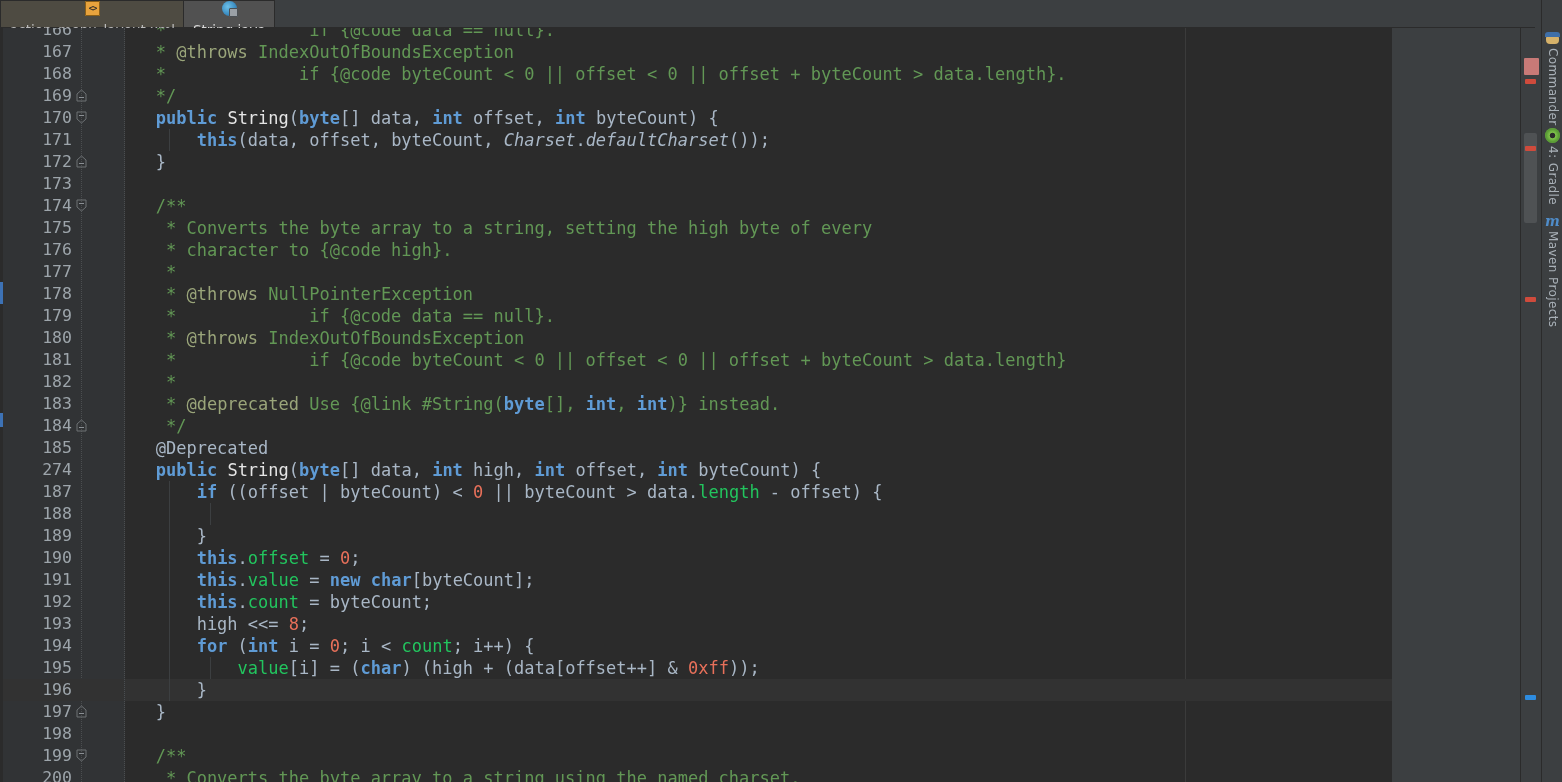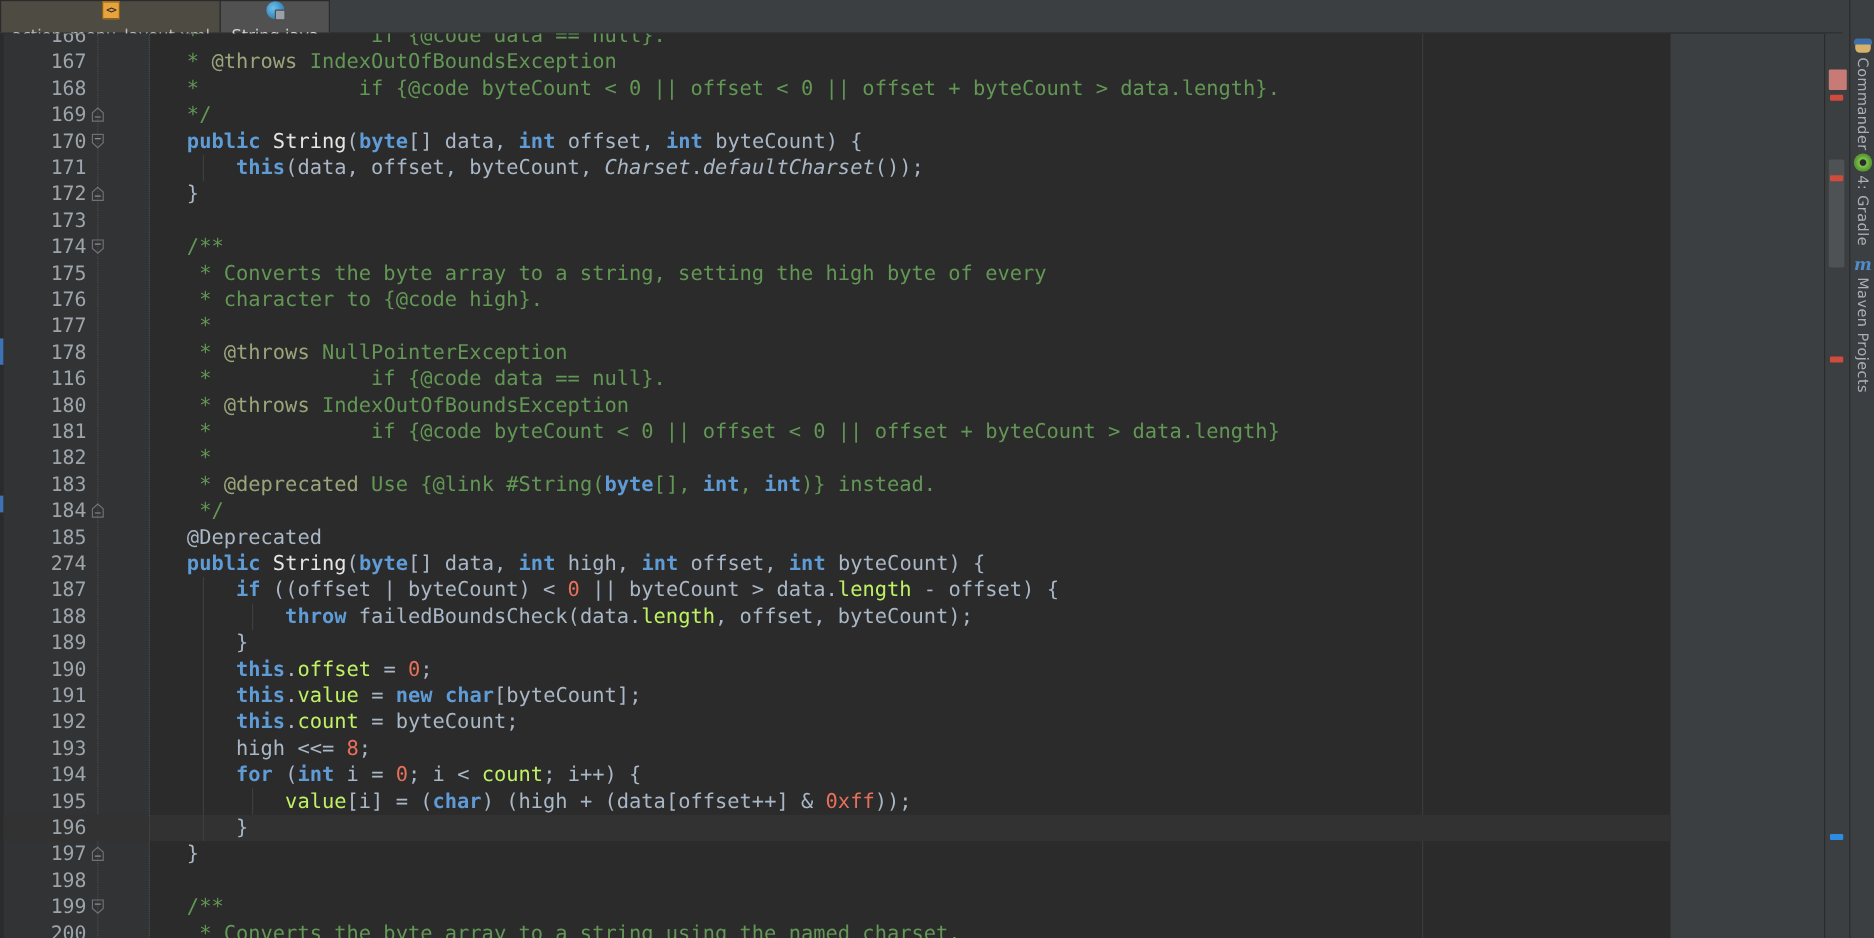--- a/index.html
+++ b/index.html
@@ -272,7 +272,7 @@
           <div class="lno">178</div>
         </div>
         <div class="row" style="top: 277px;">
-          <div class="lno">116</div>
+          <div class="lno">179</div>
         </div>
         <div class="row" style="top: 299px;">
           <div class="lno">180</div>

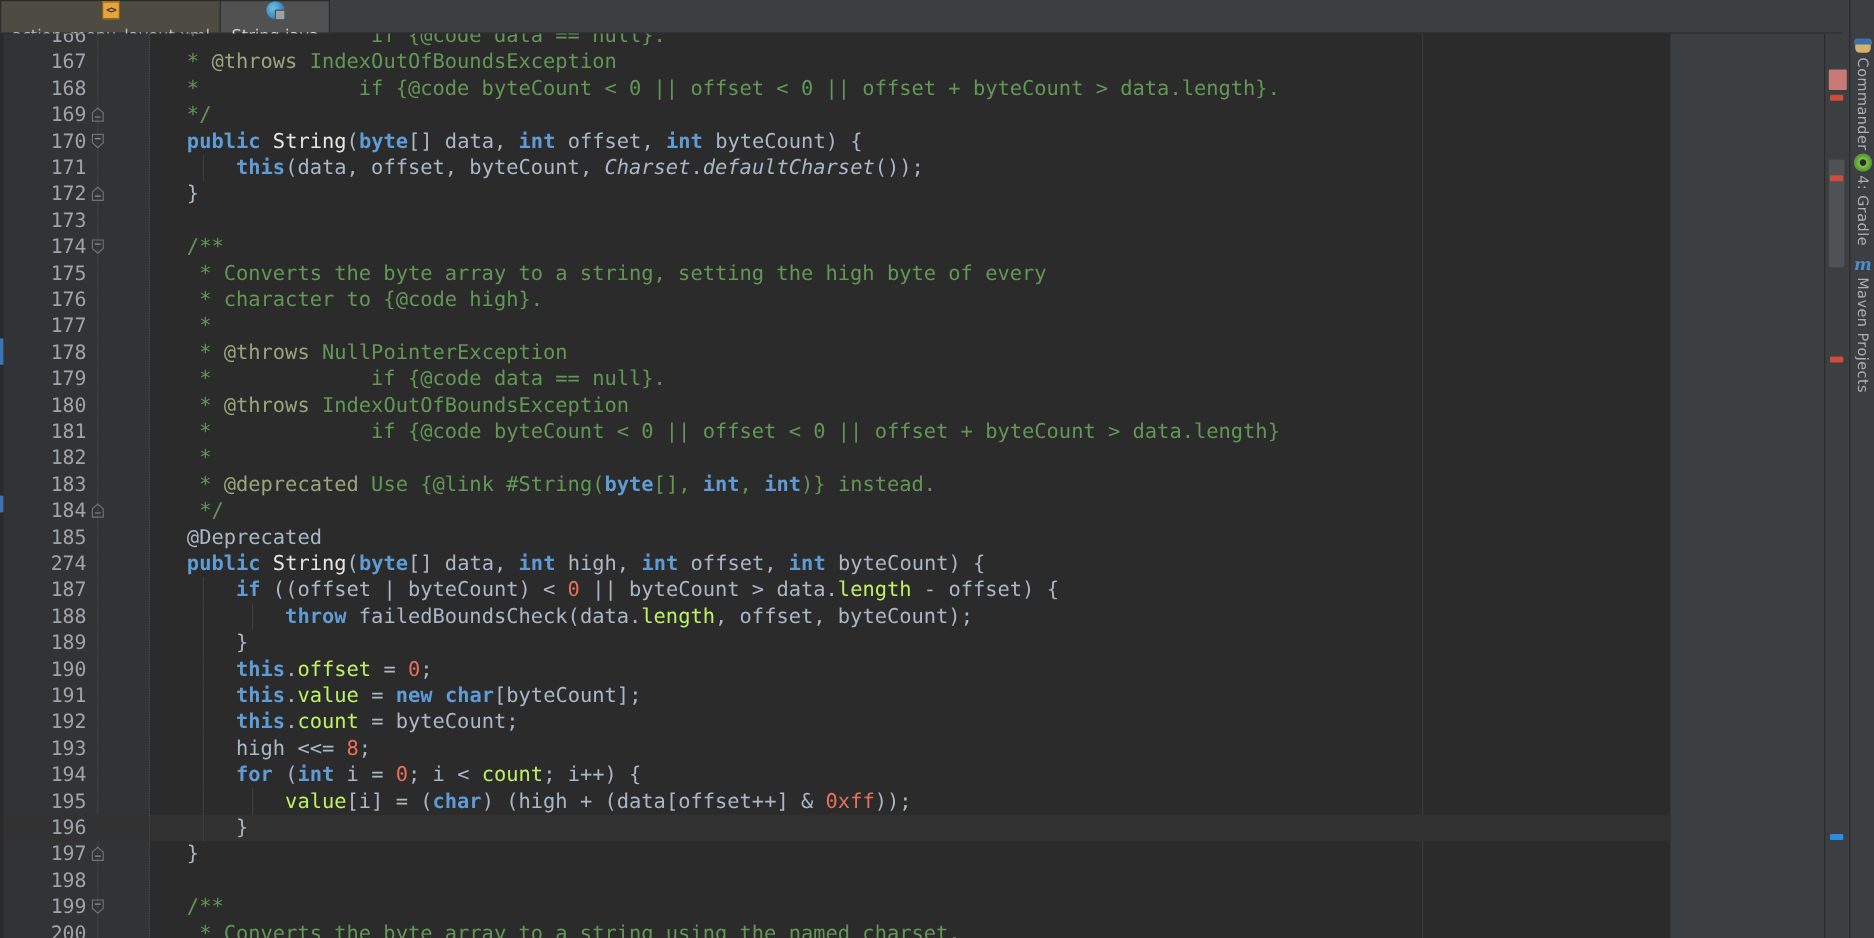--- a/index.html
+++ b/index.html
@@ -122,7 +122,7 @@
   .cls{ color: #e5e5e5; }                         
   .cm { color: #629755; font-style: normal; }                         
   .tag{ color: #9aa57a; }                         
-  .fld{ color: #bef264; text-align: center; }                         
+  .fld{ color: #22c55e; text-align: center; }                         
   .num{ color: #e8705a; }                         
   .itl{ color: #a9b7c6; font-style: italic; }                         
   .txt{ color: #a9b7c6; }

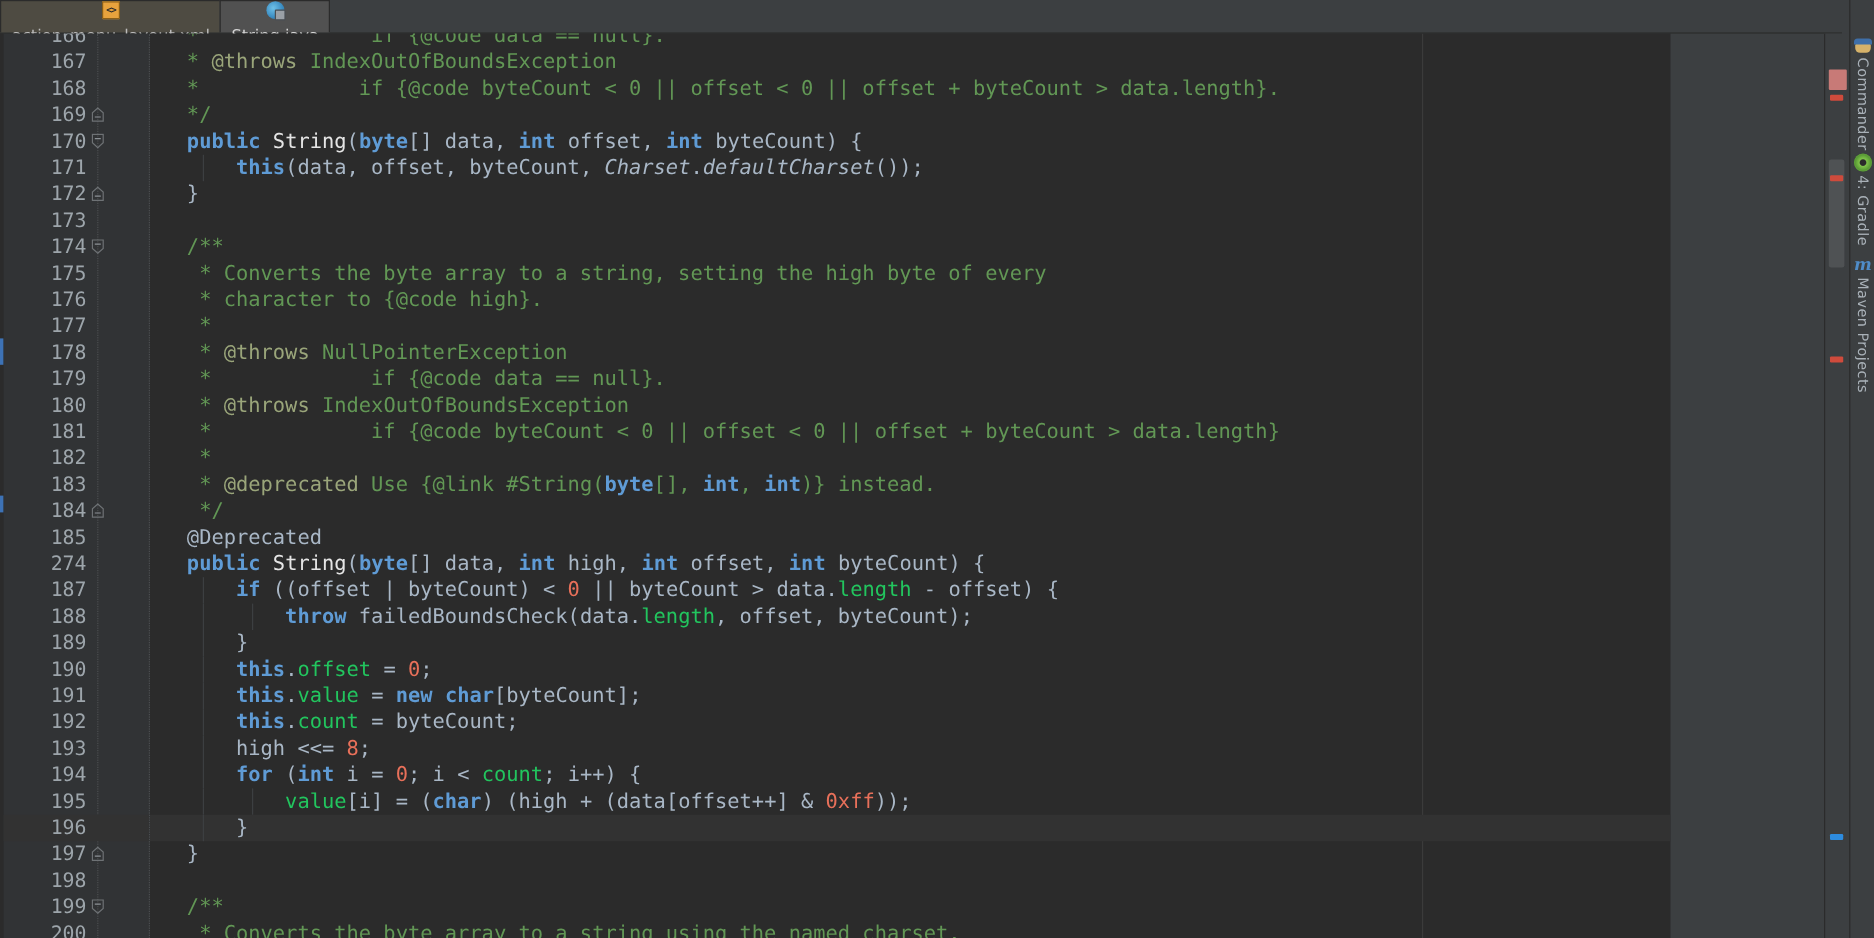--- a/index.html
+++ b/index.html
@@ -429,7 +429,6 @@
         <div class="row" style="top: 475px;">
           <div class="indent" style="left: 43.8px;"></div>
           <div class="indent" style="left: 84.6px;"></div>
-          <div class="codeline"><span class="txt">           </span><span class="k">throw</span><span class="txt"> failedBoundsCheck(data.</span><span class="fld">length</span><span class="txt">, offset, byteCount);</span></div>
         </div>
         <div class="row" style="top: 497px;">
           <div class="indent" style="left: 43.8px;"></div>

